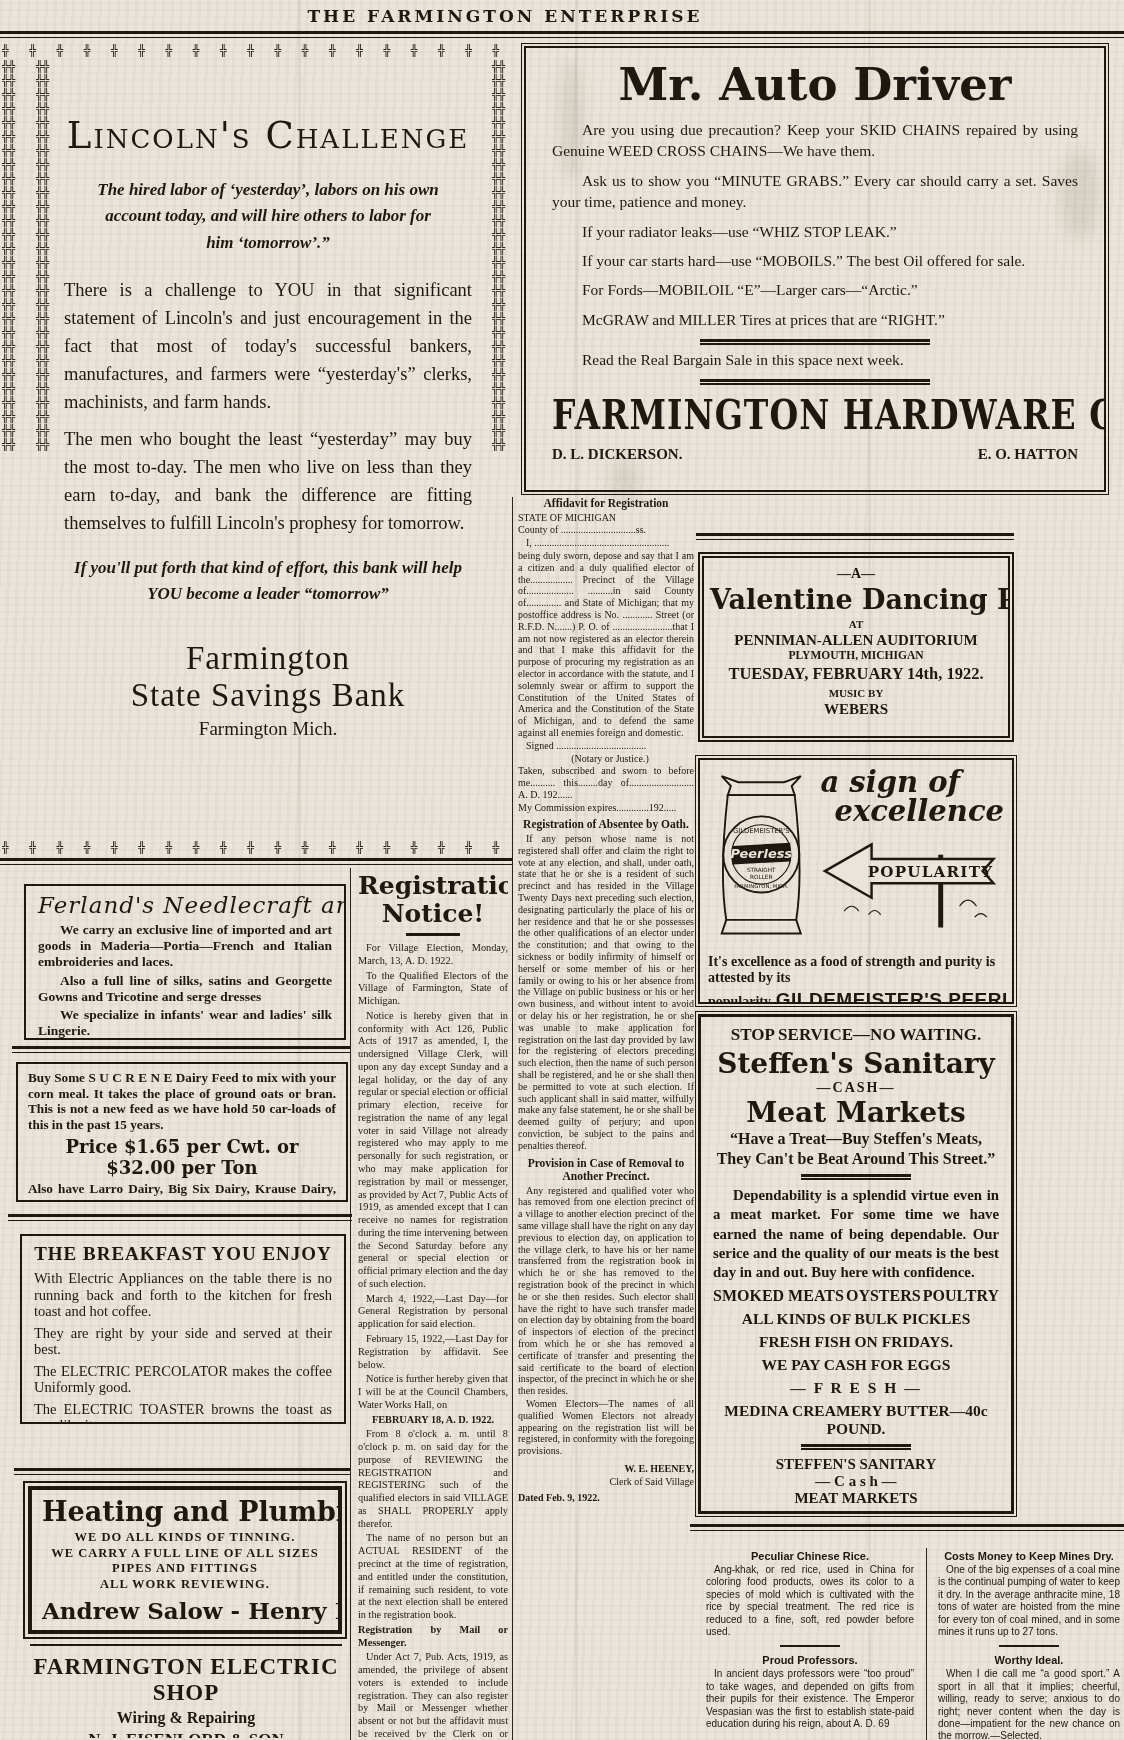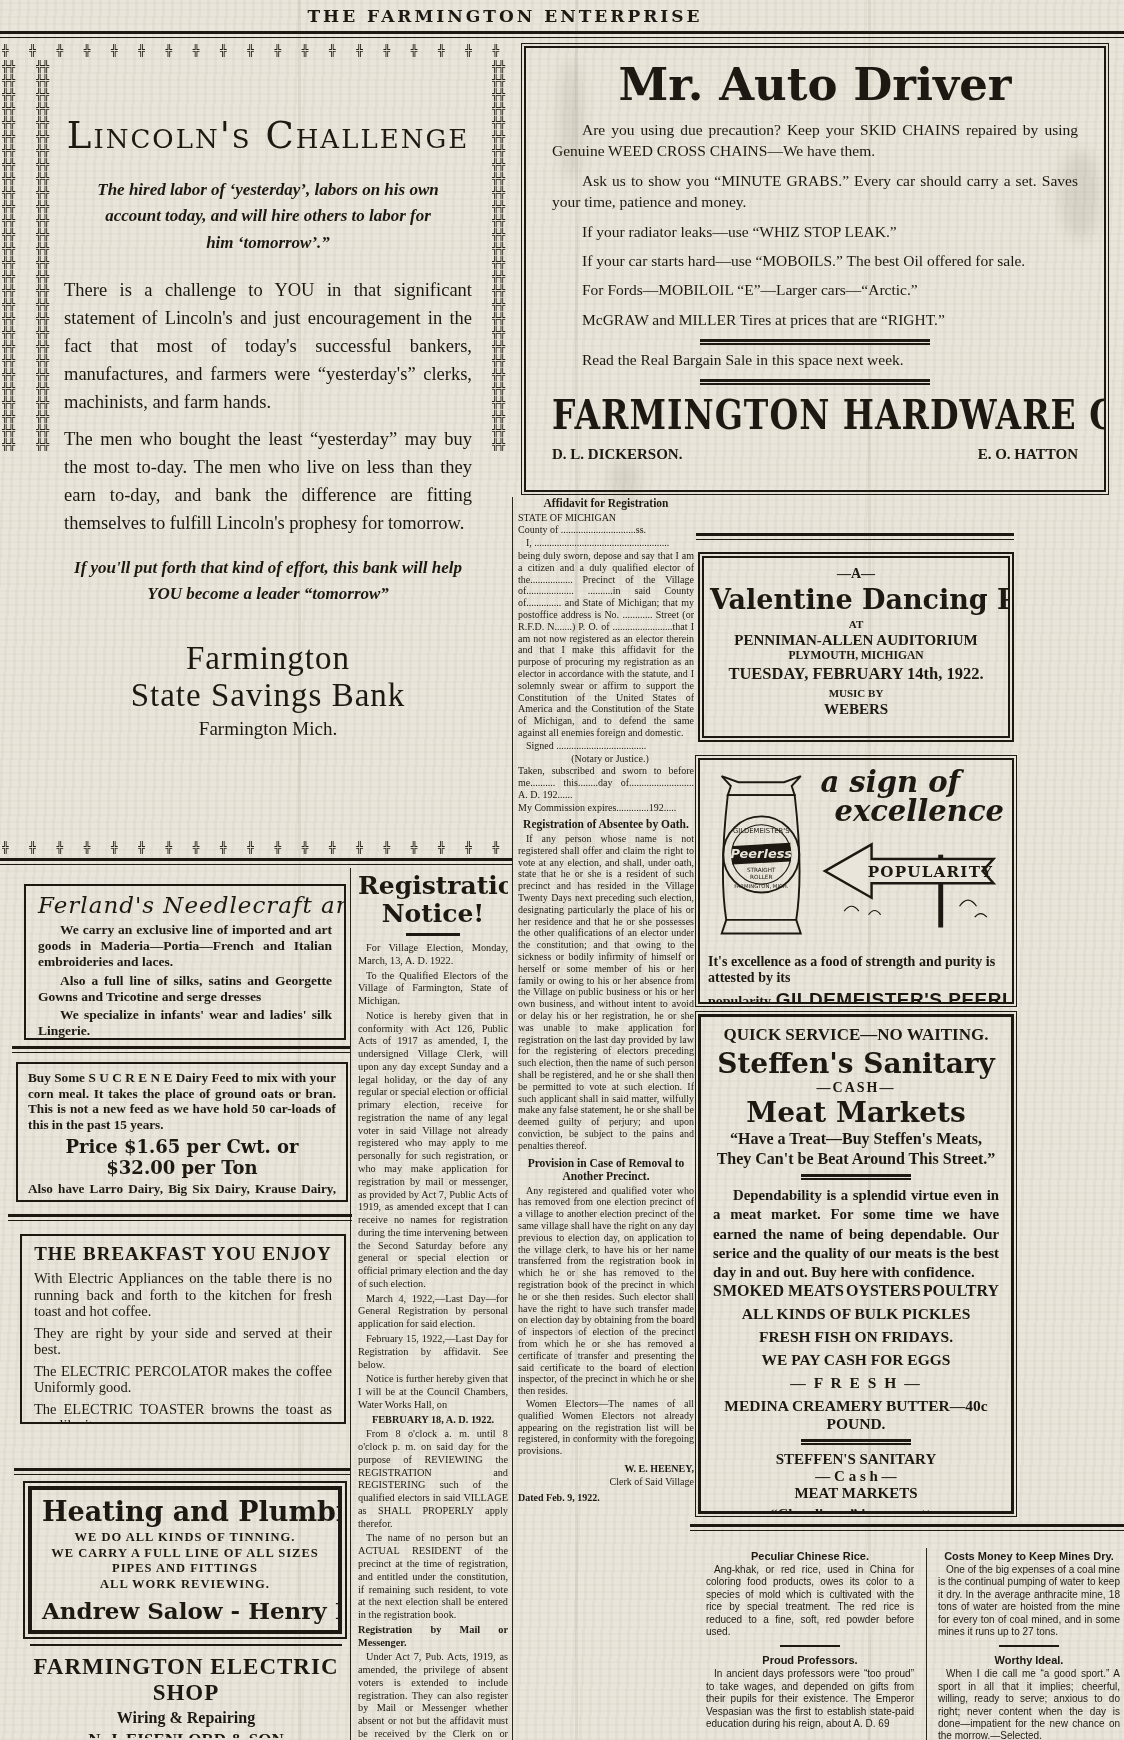--- a/index.html
+++ b/index.html
@@ -257,7 +257,7 @@
   </div>
 
   <div class="abs stf-box" style="left:698px; top:1014px; width:316px; height:500px; overflow:hidden;">
-    <div class="ctr stf-l1">QUICK SERVICE—NO WAITING.</div>
+    <div class="ctr stf-l1">STOP SERVICE—NO WAITING.</div>
     <div class="ctr stf-t1">Steffen's Sanitary</div>
     <div class="ctr stf-cash">—CASH—</div>
     <div class="ctr stf-t2">Meat Markets</div>

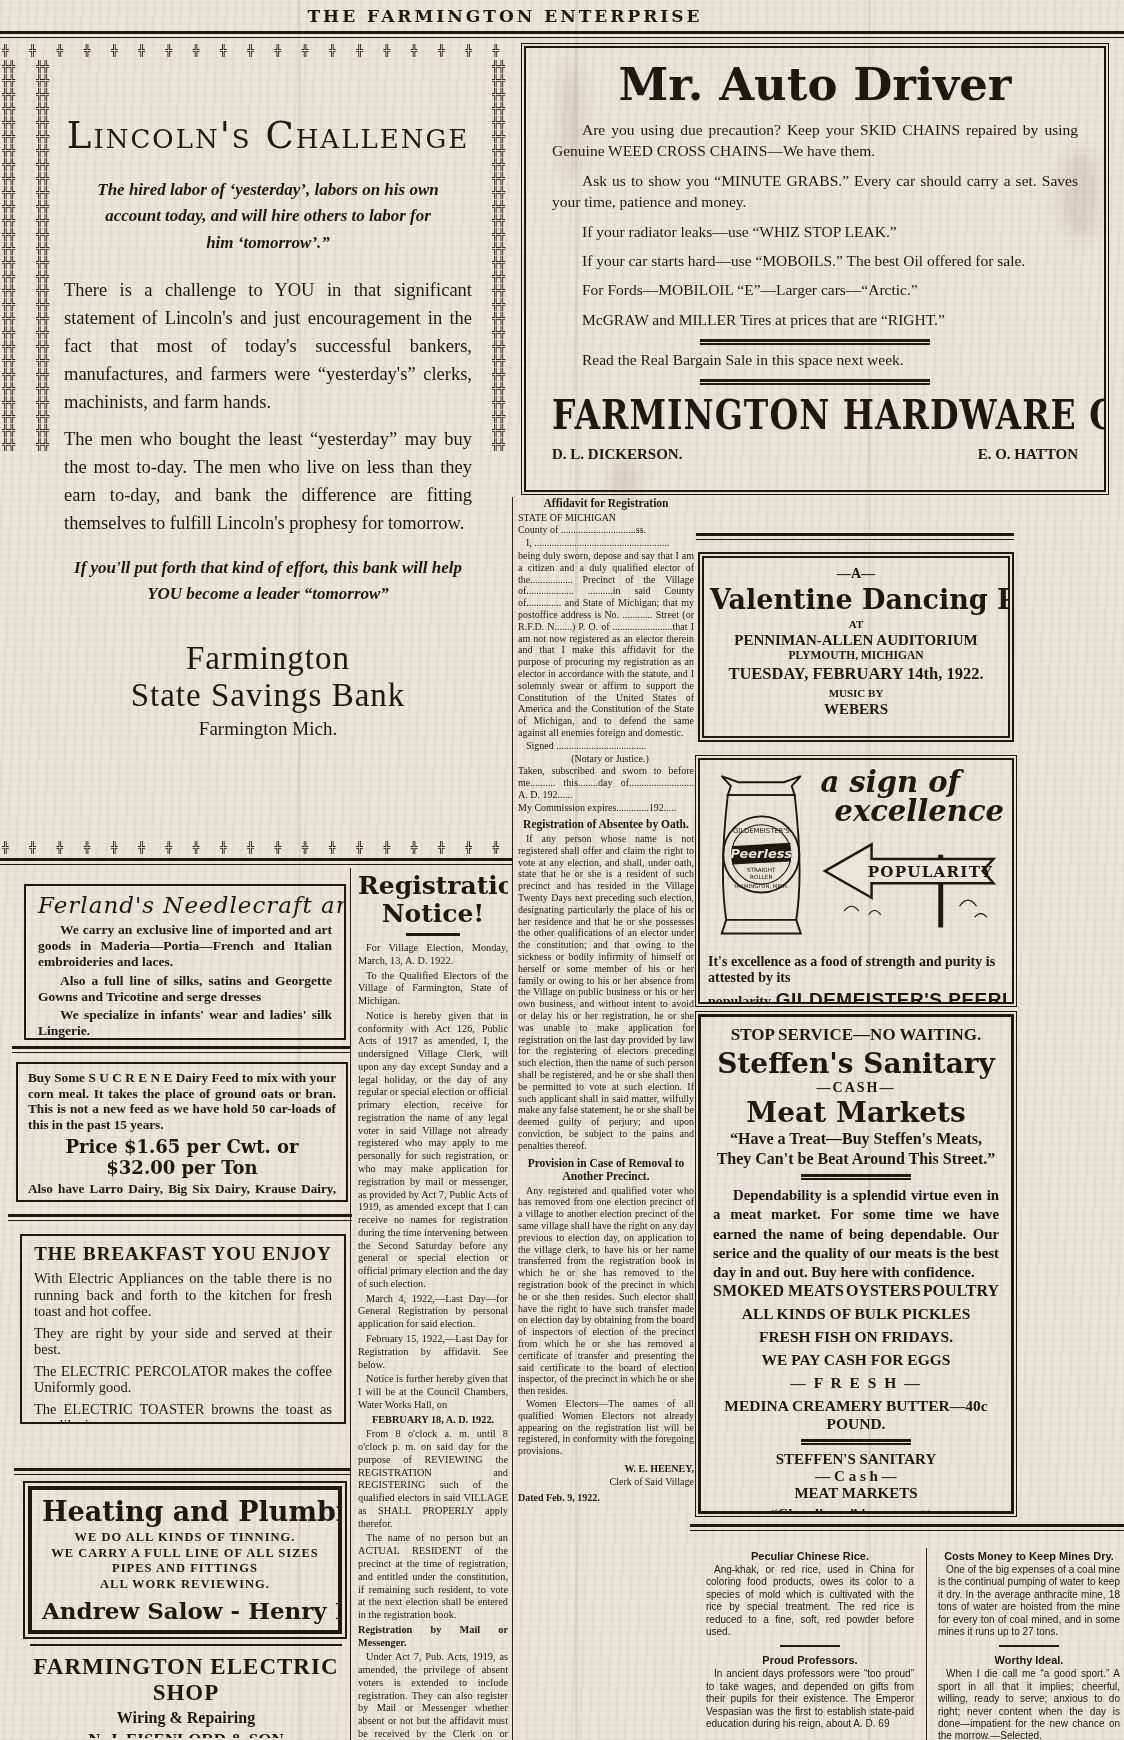--- a/index.html
+++ b/index.html
@@ -84,7 +84,7 @@
   .stf-t2 { font-family:"DejaVu Serif", serif; font-weight:bold; font-size:28px; }
   .stf-q { font-size:16px; font-weight:bold; line-height:1.22; }
   .stf-body { font-size:14.8px; font-weight:bold; line-height:1.3; margin-top:4px; }
-  .stf-items { display:flex; justify-content:space-between; font-size:16px; font-weight:bold; }
+  .stf-items { display:flex; justify-content:space-between; font-size:16px; font-weight:bold; margin-top:5px; }
   .stf-line { font-size:15.5px; font-weight:bold; margin-top:5px; }
   .stf-sm { font-size:15px; font-weight:bold; margin-top:4px; }
 

